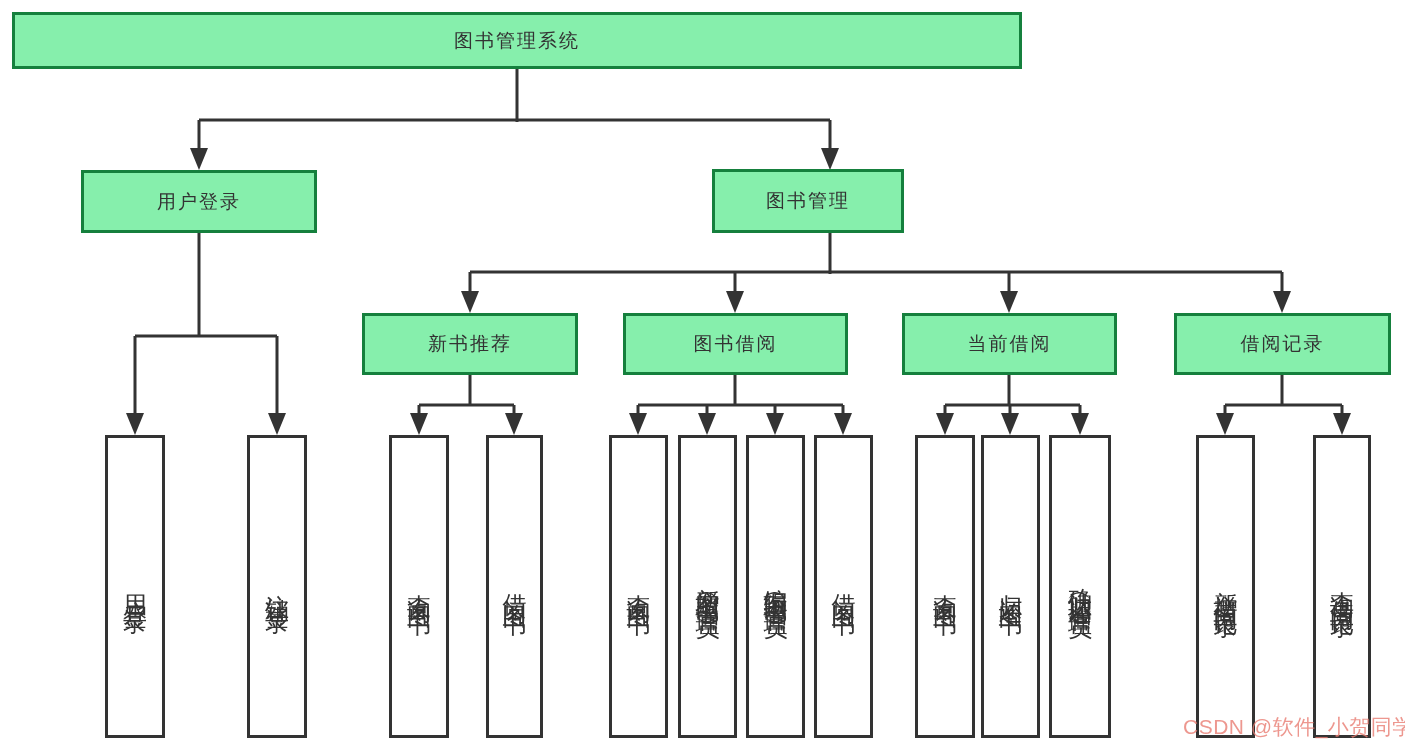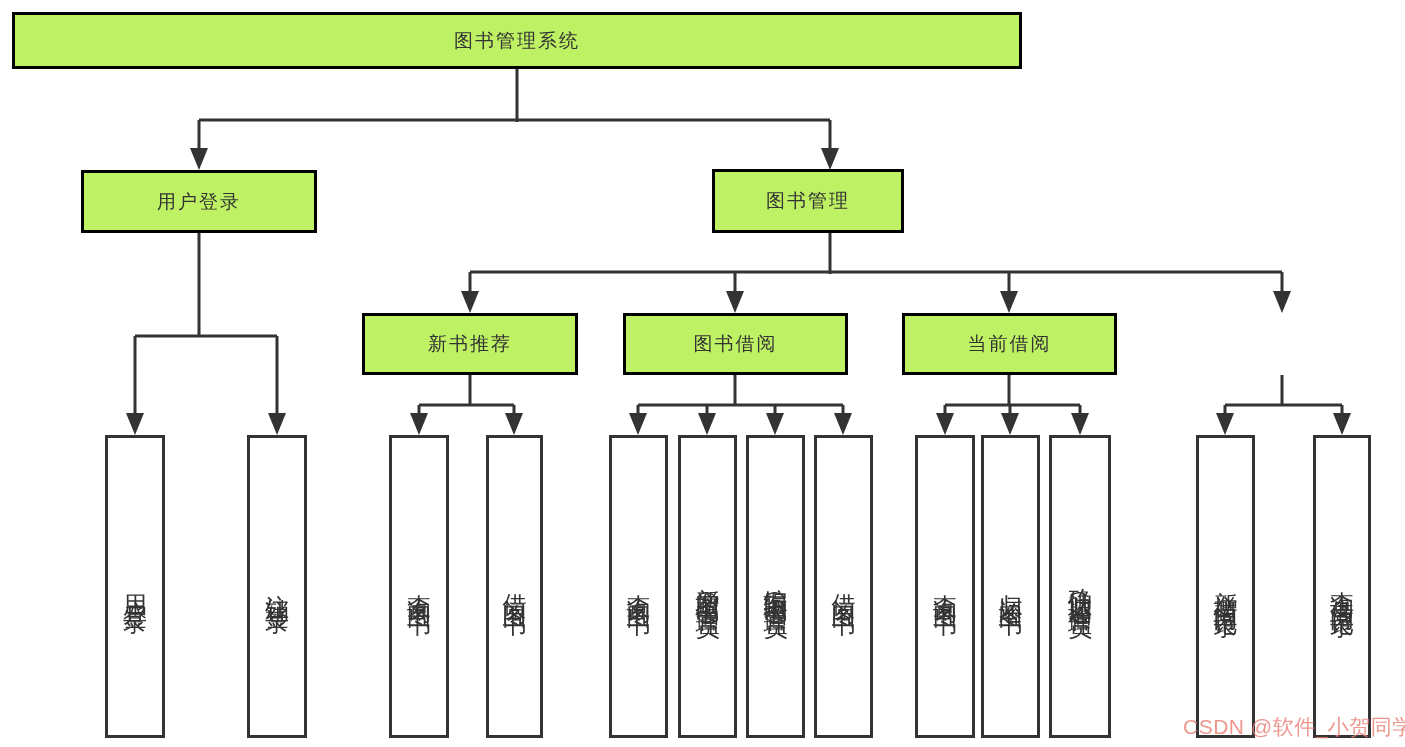--- a/index.html
+++ b/index.html
@@ -6,7 +6,7 @@
   .canvas{position:relative;width:1405px;height:747px;background:#ffffff;
           font-family:"Liberation Sans","DejaVu Sans",sans-serif;overflow:hidden;}
   svg.wires{position:absolute;left:0;top:0;width:1405px;height:747px;}
-  .hbox{position:absolute;box-sizing:border-box;border:3px solid #000000;background:#bef264;
+  .hbox{position:absolute;box-sizing:border-box;border:3px solid #15803d;background:#86efac;
         display:flex;align-items:center;justify-content:center;
         font-size:19px;color:#333;letter-spacing:2px;white-space:nowrap;}
   .vbox{position:absolute;box-sizing:border-box;border:3px solid #333;background:#fff;

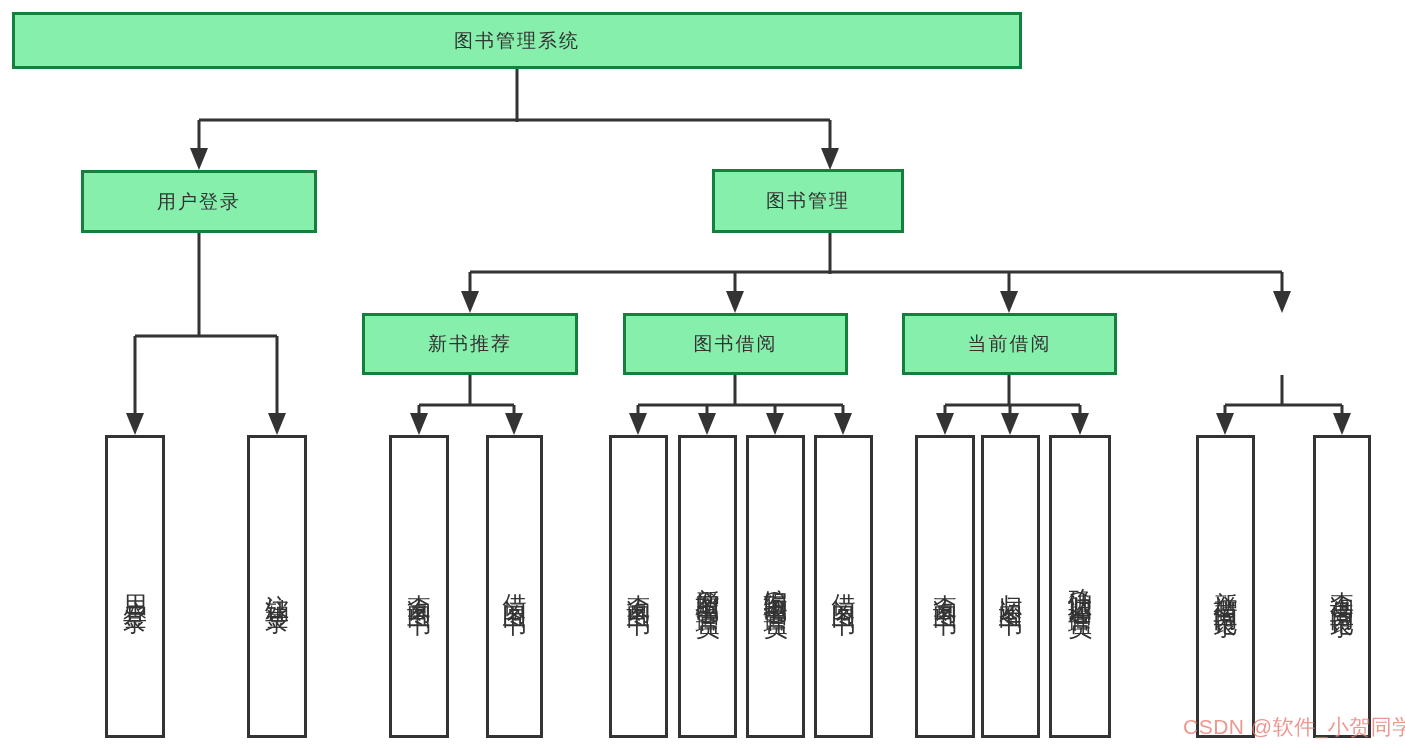--- a/index.html
+++ b/index.html
@@ -68,6 +68,7 @@
   <div class="hbox" style="left:623px;top:313px;width:225px;height:62px;">图书借阅</div>
   <div class="hbox" style="left:362px;top:313px;width:216px;height:62px;">新书推荐</div>
   <div class="hbox" style="left:902px;top:313px;width:215px;height:62px;text-align:center;">当前借阅</div>
+  <div class="hbox" style="left:1174px;top:313px;width:217px;height:62px;">借阅记录</div>
 
   <div class="vbox" style="left:105px;top:435px;width:60px;height:303px;">用户登录</div>
   <div class="vbox" style="left:247px;top:435px;width:60px;height:303px;">注销登录</div>

